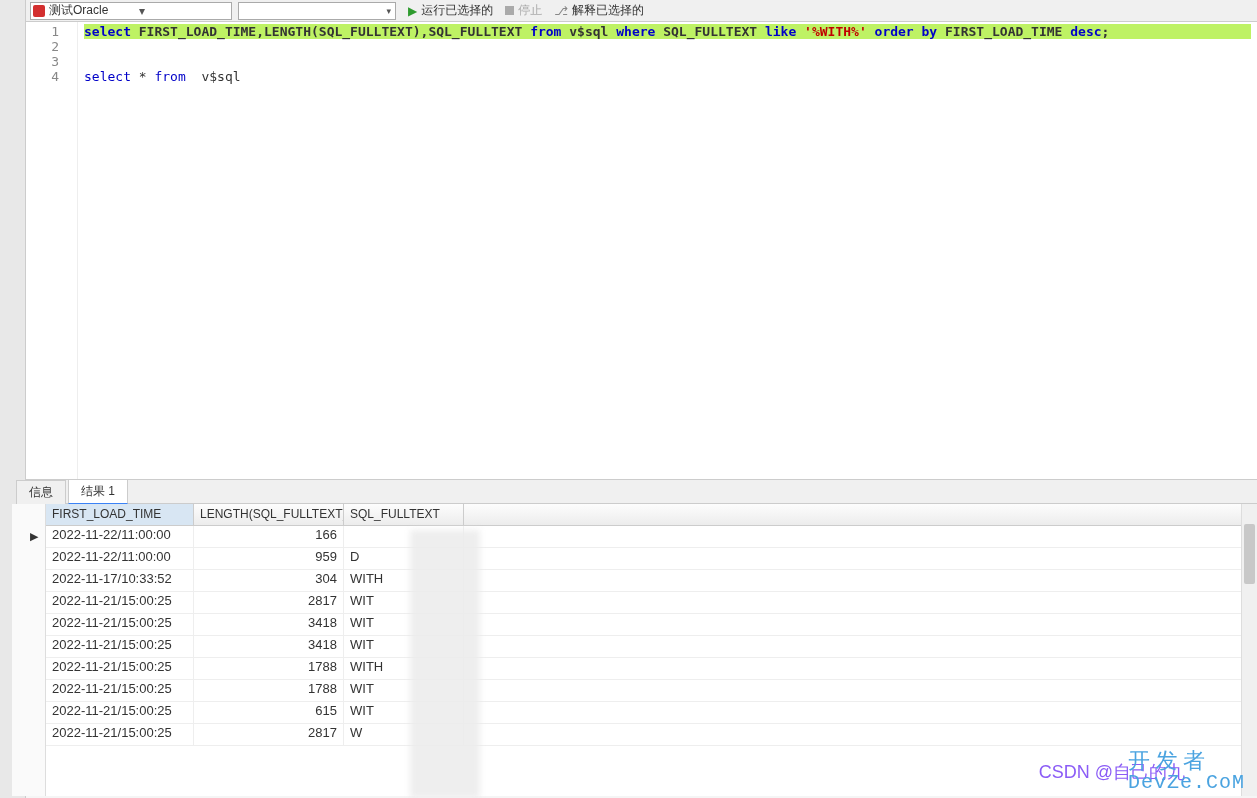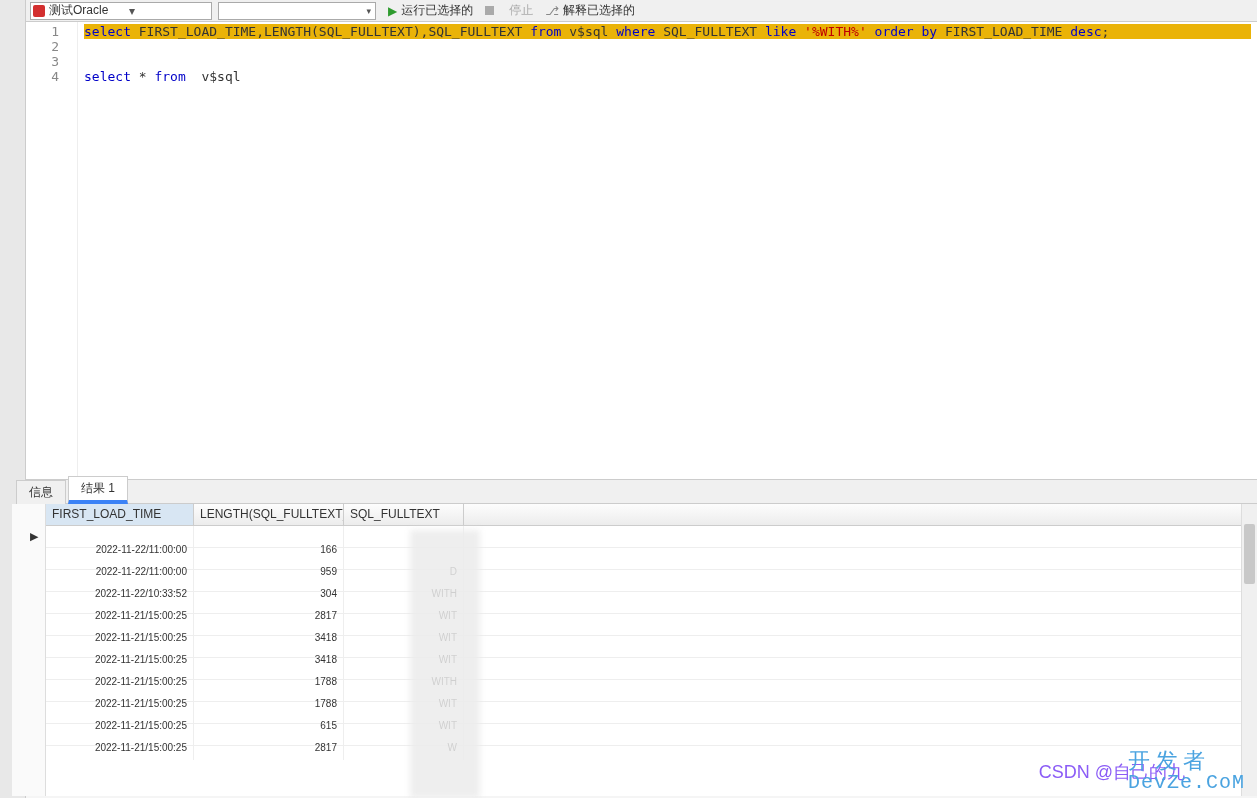--- a/index.html
+++ b/index.html
@@ -37,7 +37,7 @@
       background: #fff;
       border: 1px solid #aaa;
       height: 18px;
-      width: 182px;
+      width: 202px;
       margin-right: 6px;
       padding: 0 2px;
       position: relative;

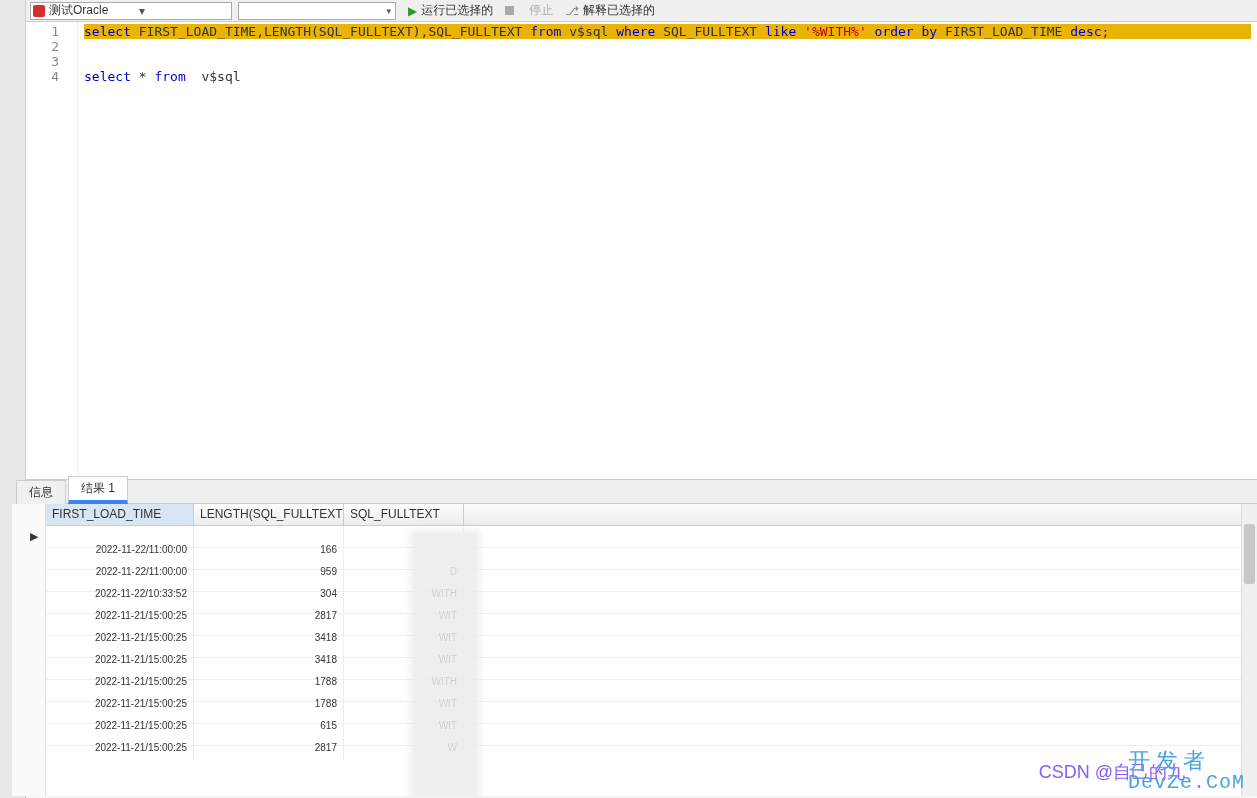--- a/index.html
+++ b/index.html
@@ -71,7 +71,7 @@
       font-size: 12px;
       color: #333;
     }
-    .tb-btn.disabled { color: #aaa; gap: 11px; }
+    .tb-btn.disabled { color: #aaa; }
     .play-icon { color: #2e9b2e; font-size: 12px; margin-right: 4px; }
     .stop-icon { width: 9px; height: 9px; background: #aaa; margin-right: 4px; }
     .explain-icon { margin-right: 4px; color: #888; font-size: 12px; }

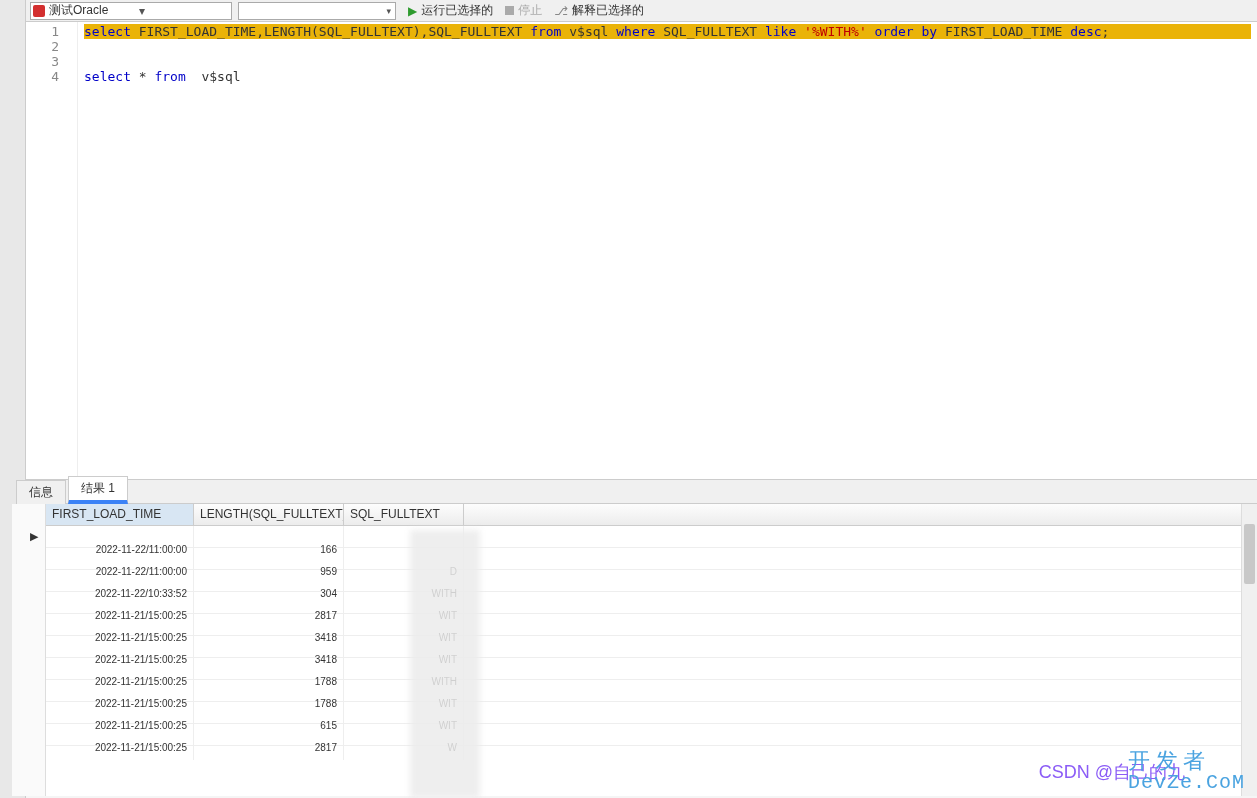--- a/index.html
+++ b/index.html
@@ -104,7 +104,8 @@
     }
     .code-line { height: 15px; }
     .code-line.highlighted {
-      background: #eab308;
+      background: #bef264;
+      font-weight: bold;
     }
     .kw { color: #0000c8; }
     .str { color: #c00000; }

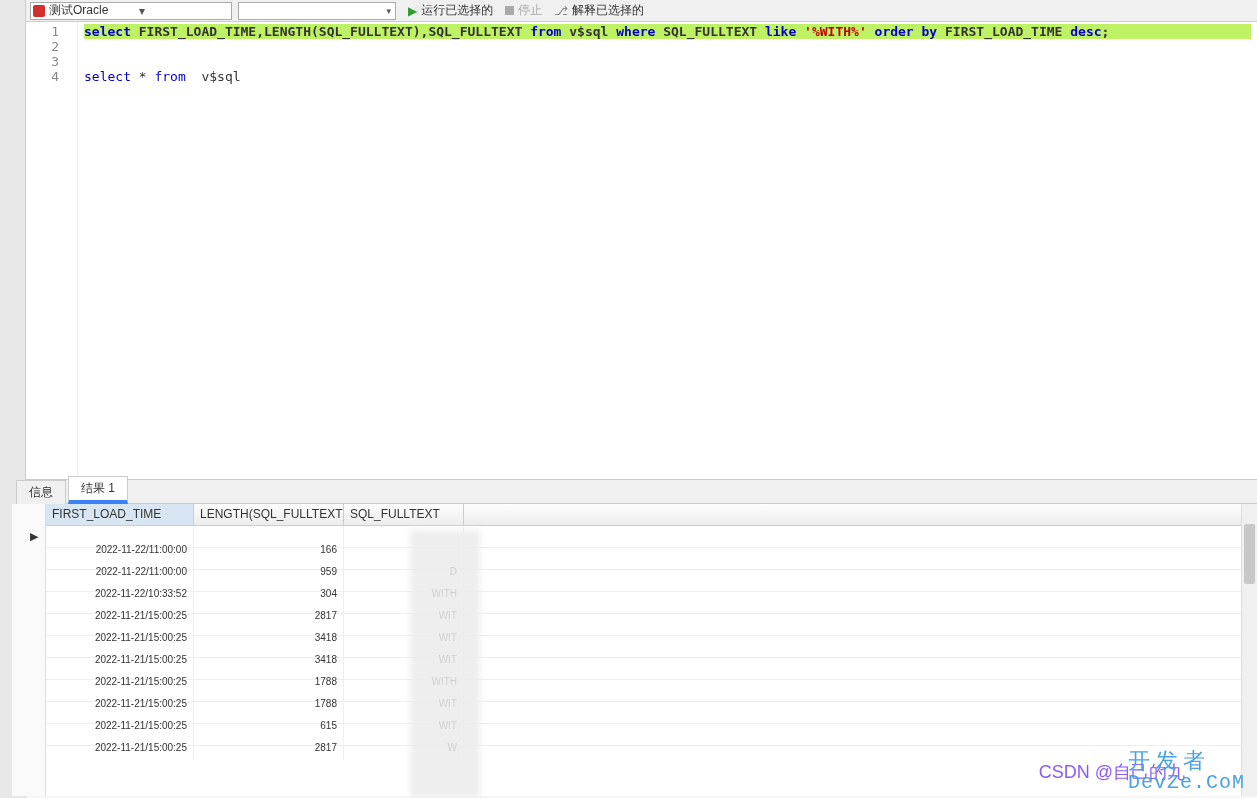--- a/index.html
+++ b/index.html
@@ -132,7 +132,7 @@
     }
     .tab.active {
       background: #fff;
-      border-bottom: 4px solid #3b82f6;
+      border-bottom: 1px solid #3b82f6;
     }
     .results-wrap {
       display: flex;

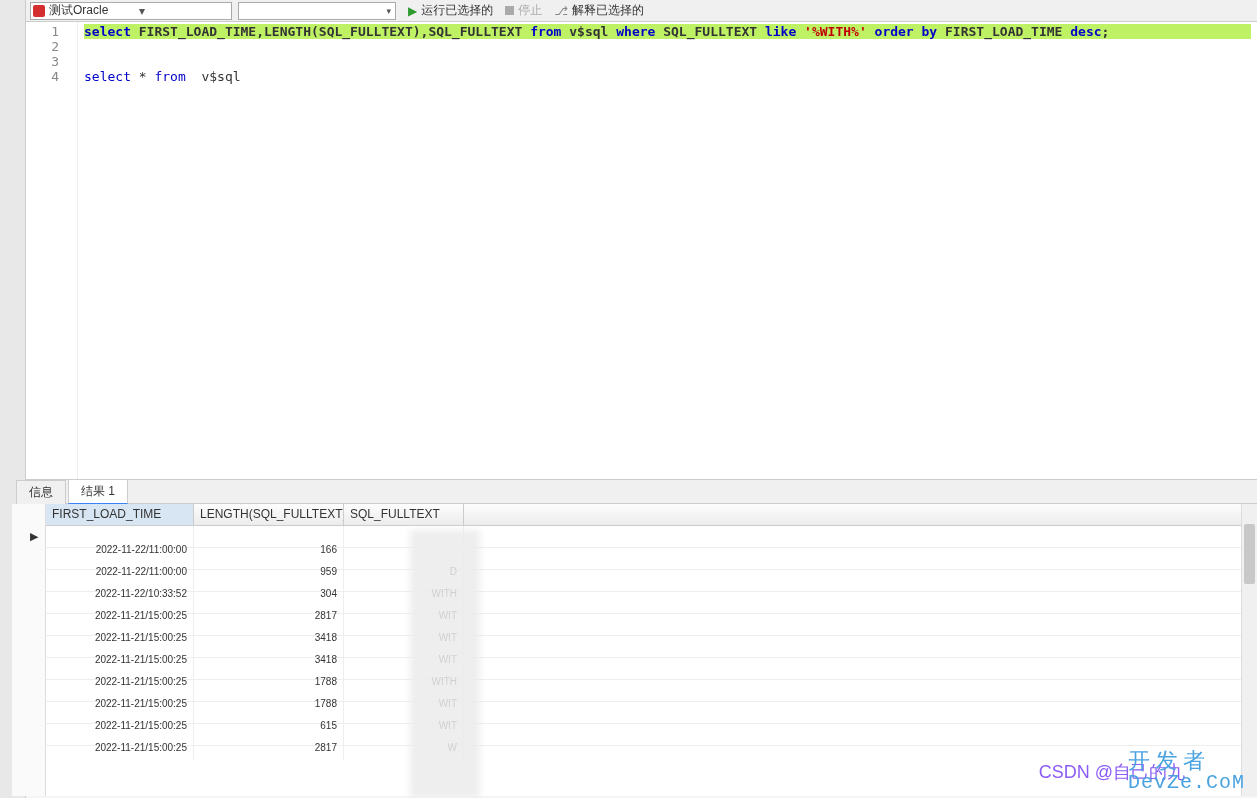--- a/index.html
+++ b/index.html
@@ -171,12 +171,11 @@
       border-bottom: 1px solid #eee;
     }
     .grid-row .cell {
-      padding: 18px 6px;
+      padding: 1px 6px;
       border-right: 1px solid #eee;
-      font-size: 10px;
+      font-size: 13px;
       overflow: hidden;
       white-space: nowrap;
-      text-align: right;
     }
     .col-time { width: 148px; }
     .col-len { width: 150px; text-align: right; }

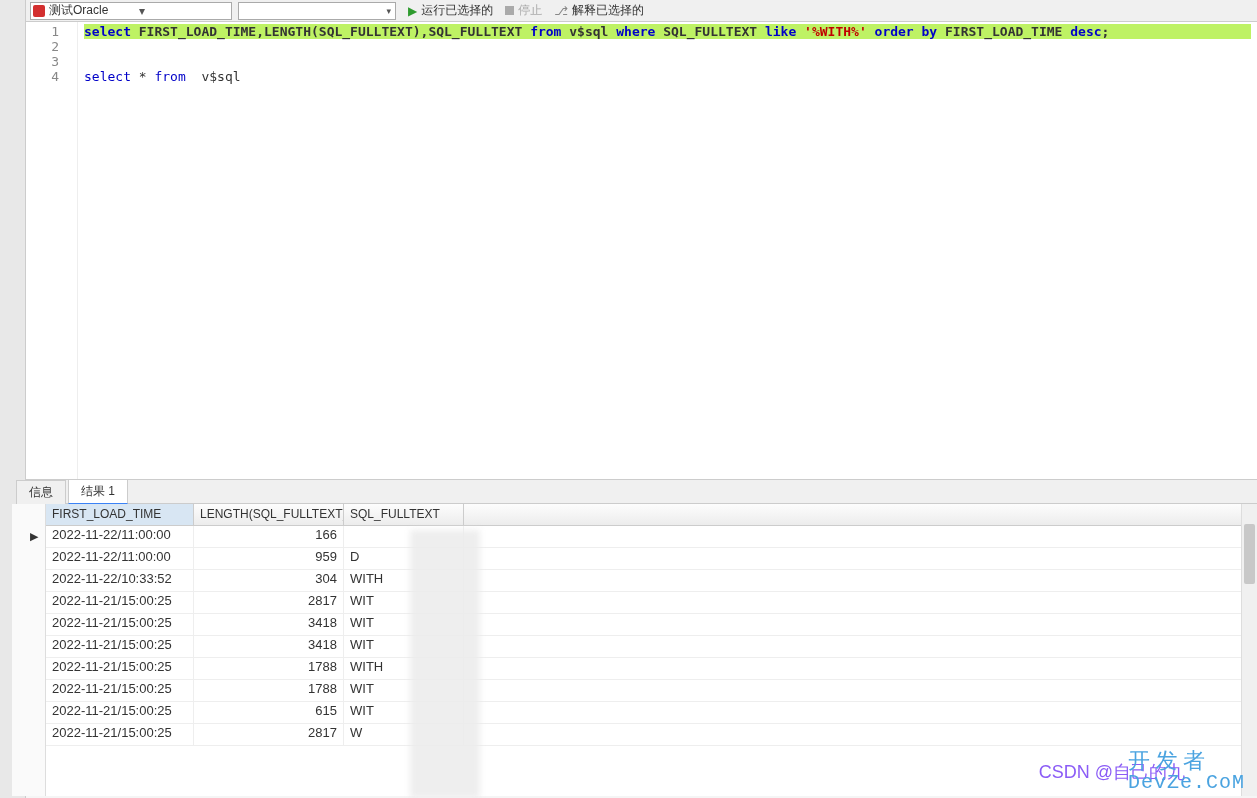--- a/index.html
+++ b/index.html
@@ -299,7 +299,7 @@
           <div class="cell col-sql">D</div>
         </div>
         <div class="grid-row">
-          <div class="cell col-time">2022-11-22/10:33:52</div>
+          <div class="cell col-time">2022-11-17/10:33:52</div>
           <div class="cell col-len">304</div>
           <div class="cell col-sql">WITH</div>
         </div>

